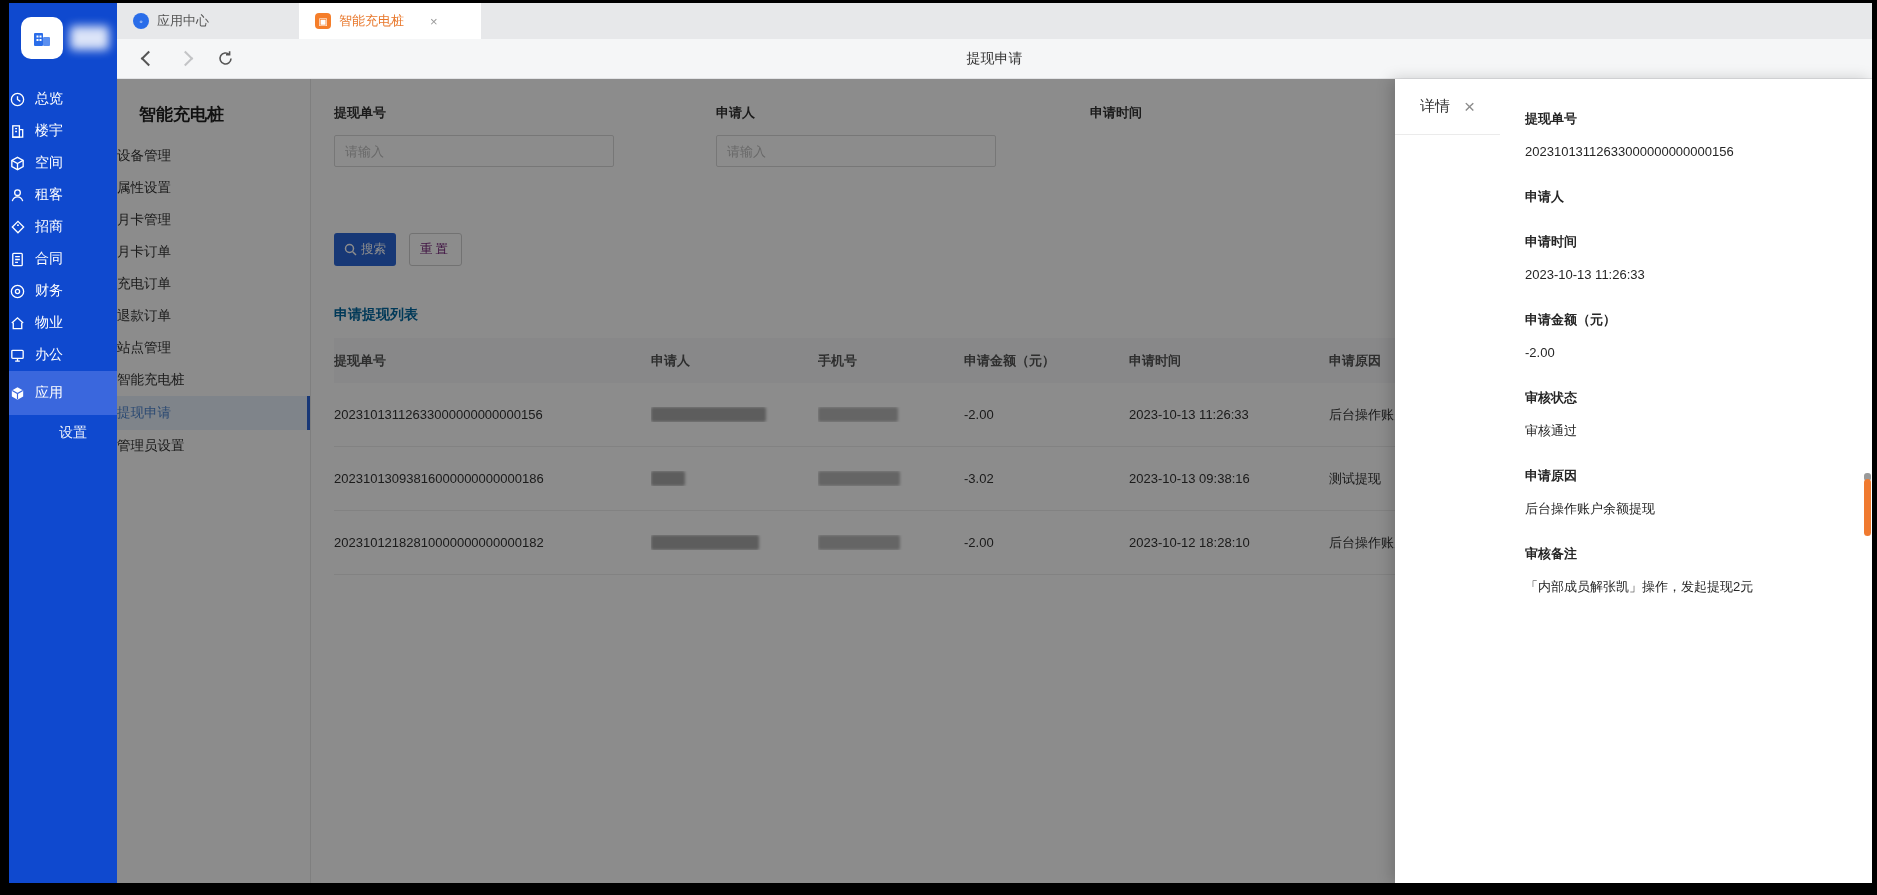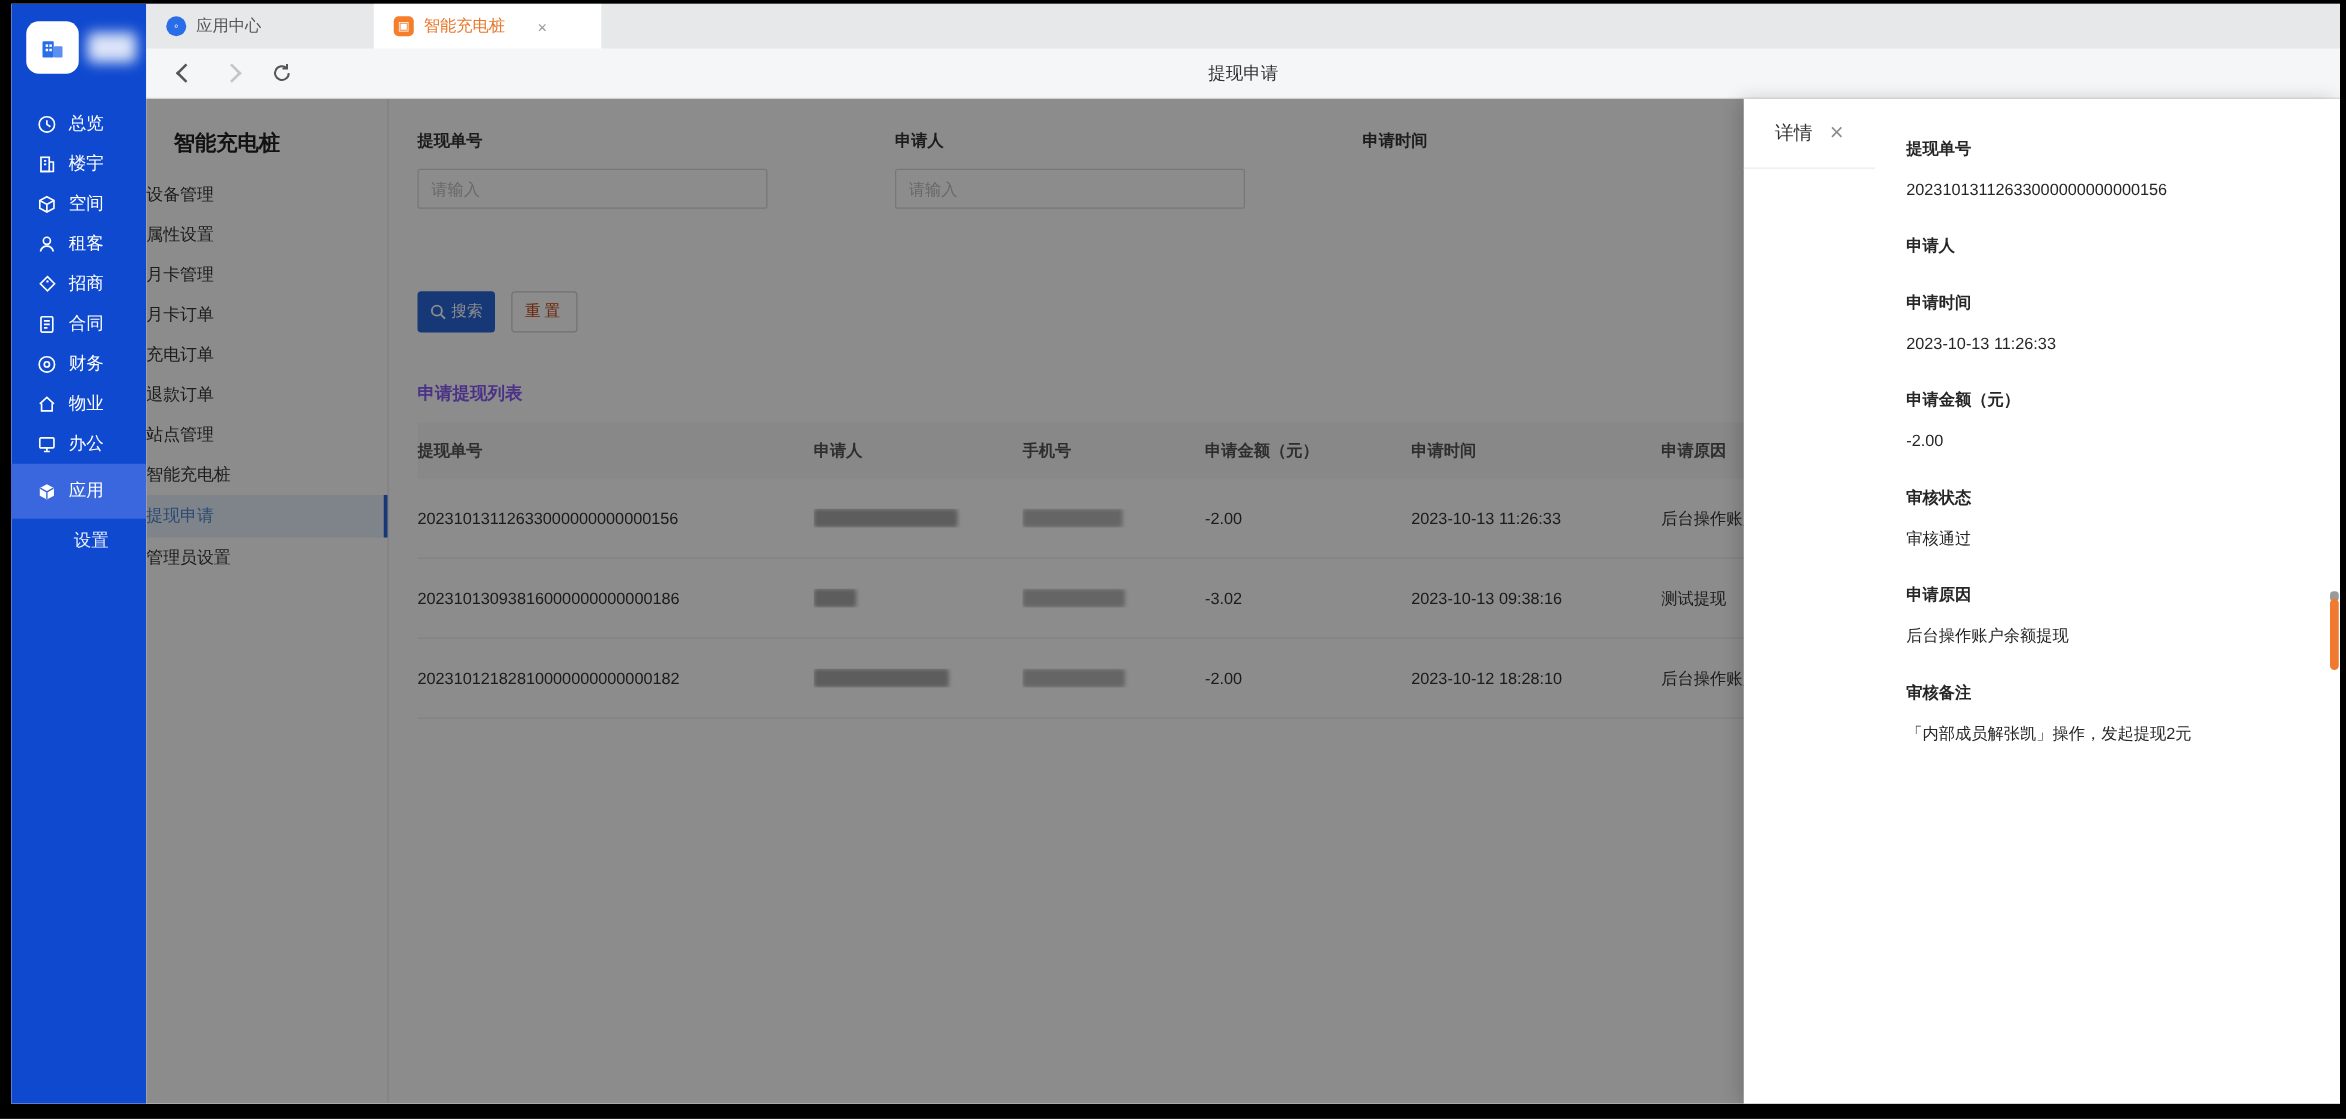--- a/index.html
+++ b/index.html
@@ -13,7 +13,7 @@
   .logo-card{width:42px;height:42px;background:#fff;border-radius:10px;display:flex;align-items:center;justify-content:center;flex:0 0 42px;}
   .logo-blur{width:44px;height:24px;background:rgba(255,255,255,.85);border-radius:4px;filter:blur(5px);}
   .bnav{margin-top:18px;}
-  .bitem{height:32px;display:flex;align-items:center;gap:9px;padding-left:20px;font-size:14px;cursor:pointer;}
+  .bitem{height:32px;display:flex;align-items:center;gap:9px;font-size:14px;cursor:pointer;}
   .bitem.active{background:#3a67dd;height:44px;}
   .bitem svg{width:17px;height:17px;flex:0 0 17px;}
   .bsub{height:36px;display:flex;align-items:center;padding-left:50px;font-size:14px;color:rgba(255,255,255,.9);cursor:pointer;}

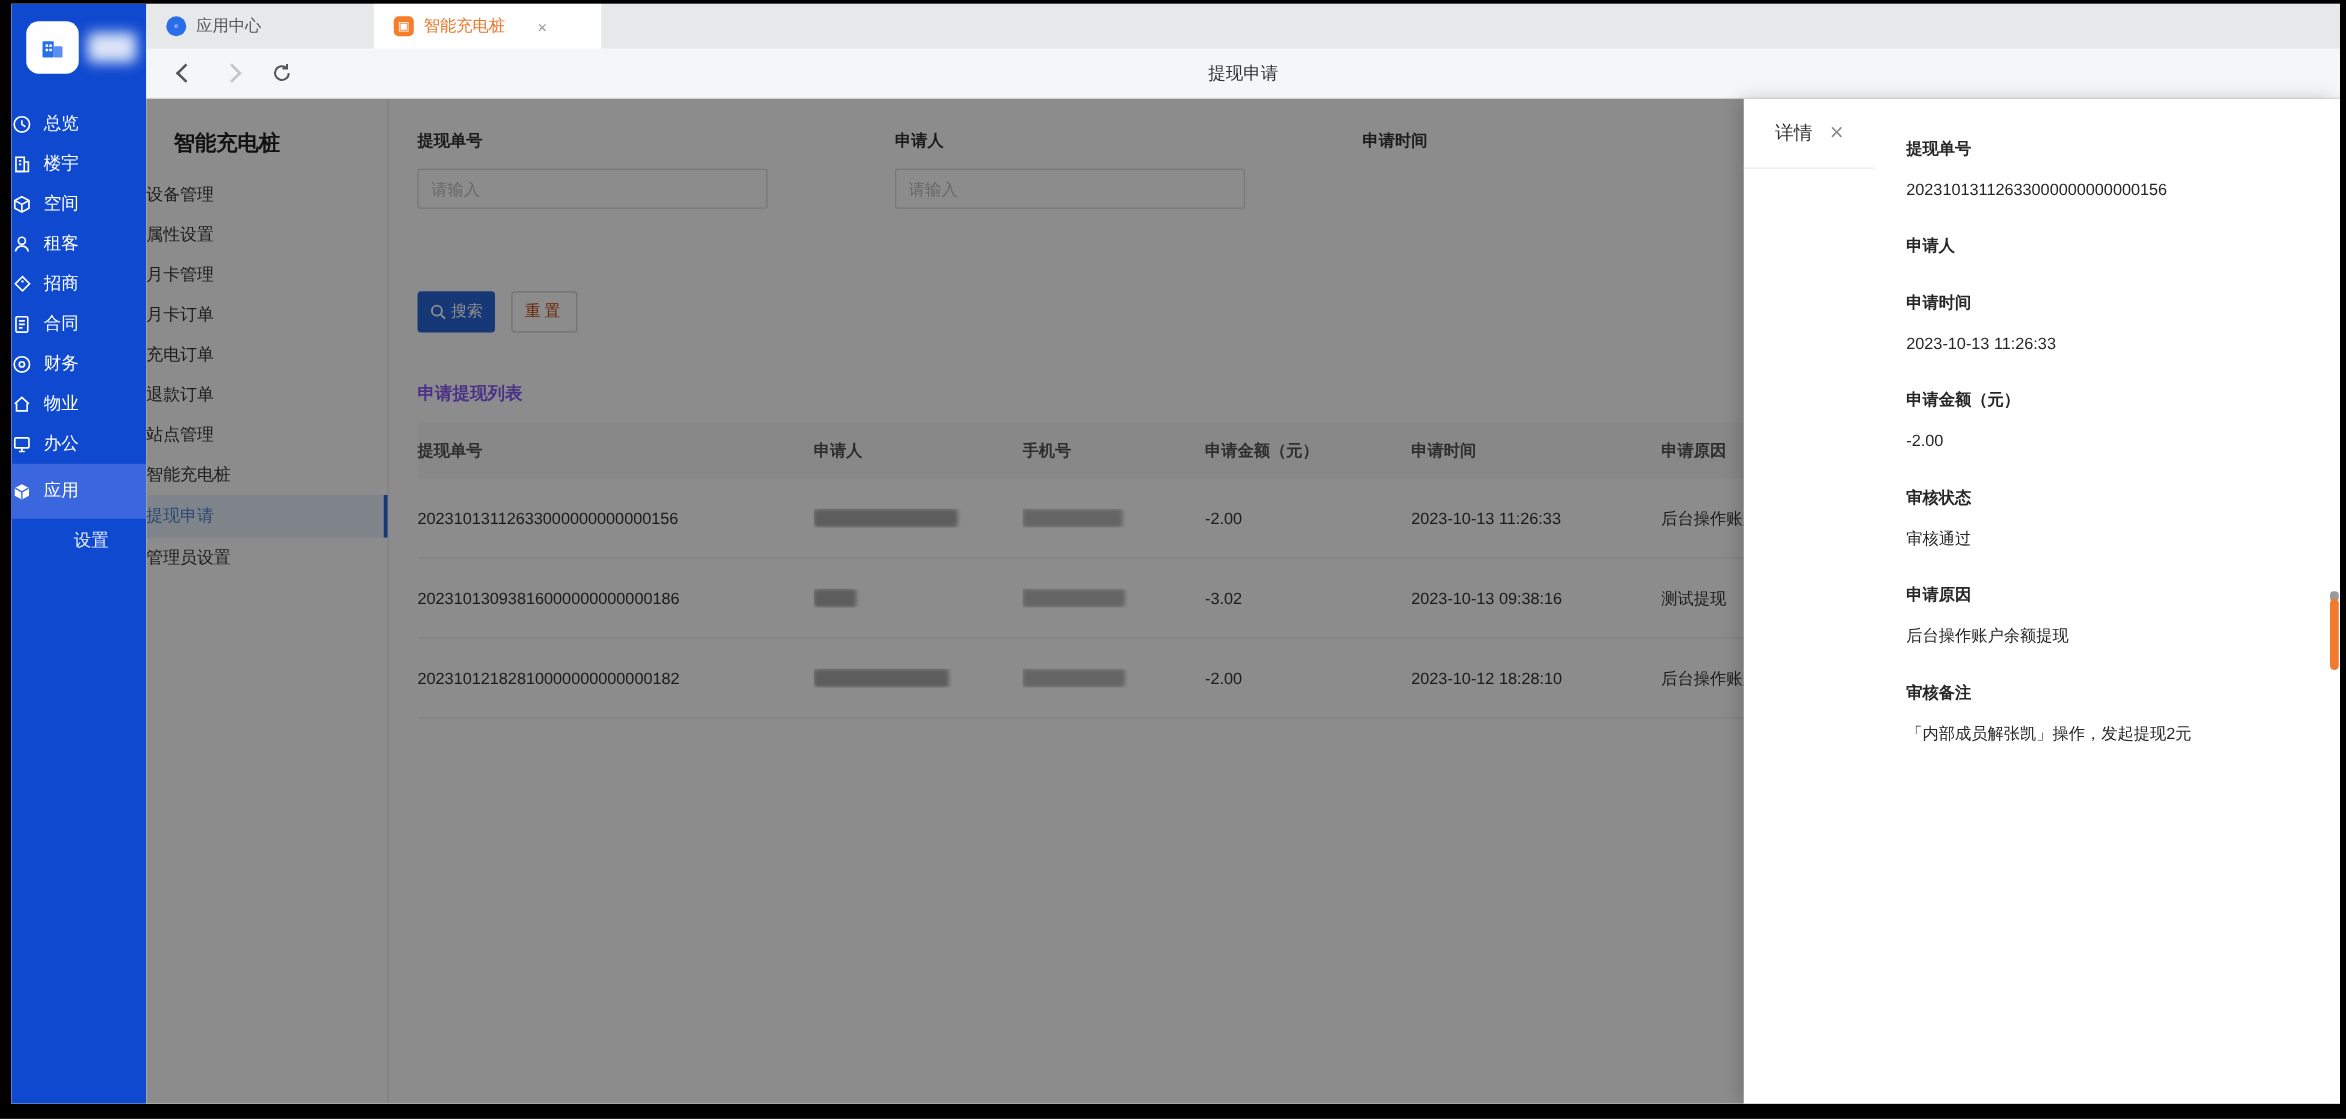--- a/index.html
+++ b/index.html
@@ -53,7 +53,7 @@
   .btnrow{margin-top:66px;display:flex;gap:13px;}
   .btn-search{height:33px;padding:0 10px;background:#2a66d8;color:#fff;border:none;border-radius:3px;
               font-size:12.5px;display:flex;align-items:center;gap:4px;cursor:pointer;}
-  .btn-reset{height:33px;padding:0 10px;background:#fff;color:#c2410c;border:1px solid #d0d0d0;border-radius:3px;
+  .btn-reset{height:33px;padding:0 10px;background:#fff;color:#701a75;border:1px solid #d0d0d0;border-radius:3px;
              font-size:12.5px;letter-spacing:3px;cursor:pointer;text-align:right;}
   .listtitle{margin-top:40px;font-size:14px;color:#8b5cf6;font-weight:bold;}
   .tbl{margin-top:14px;}

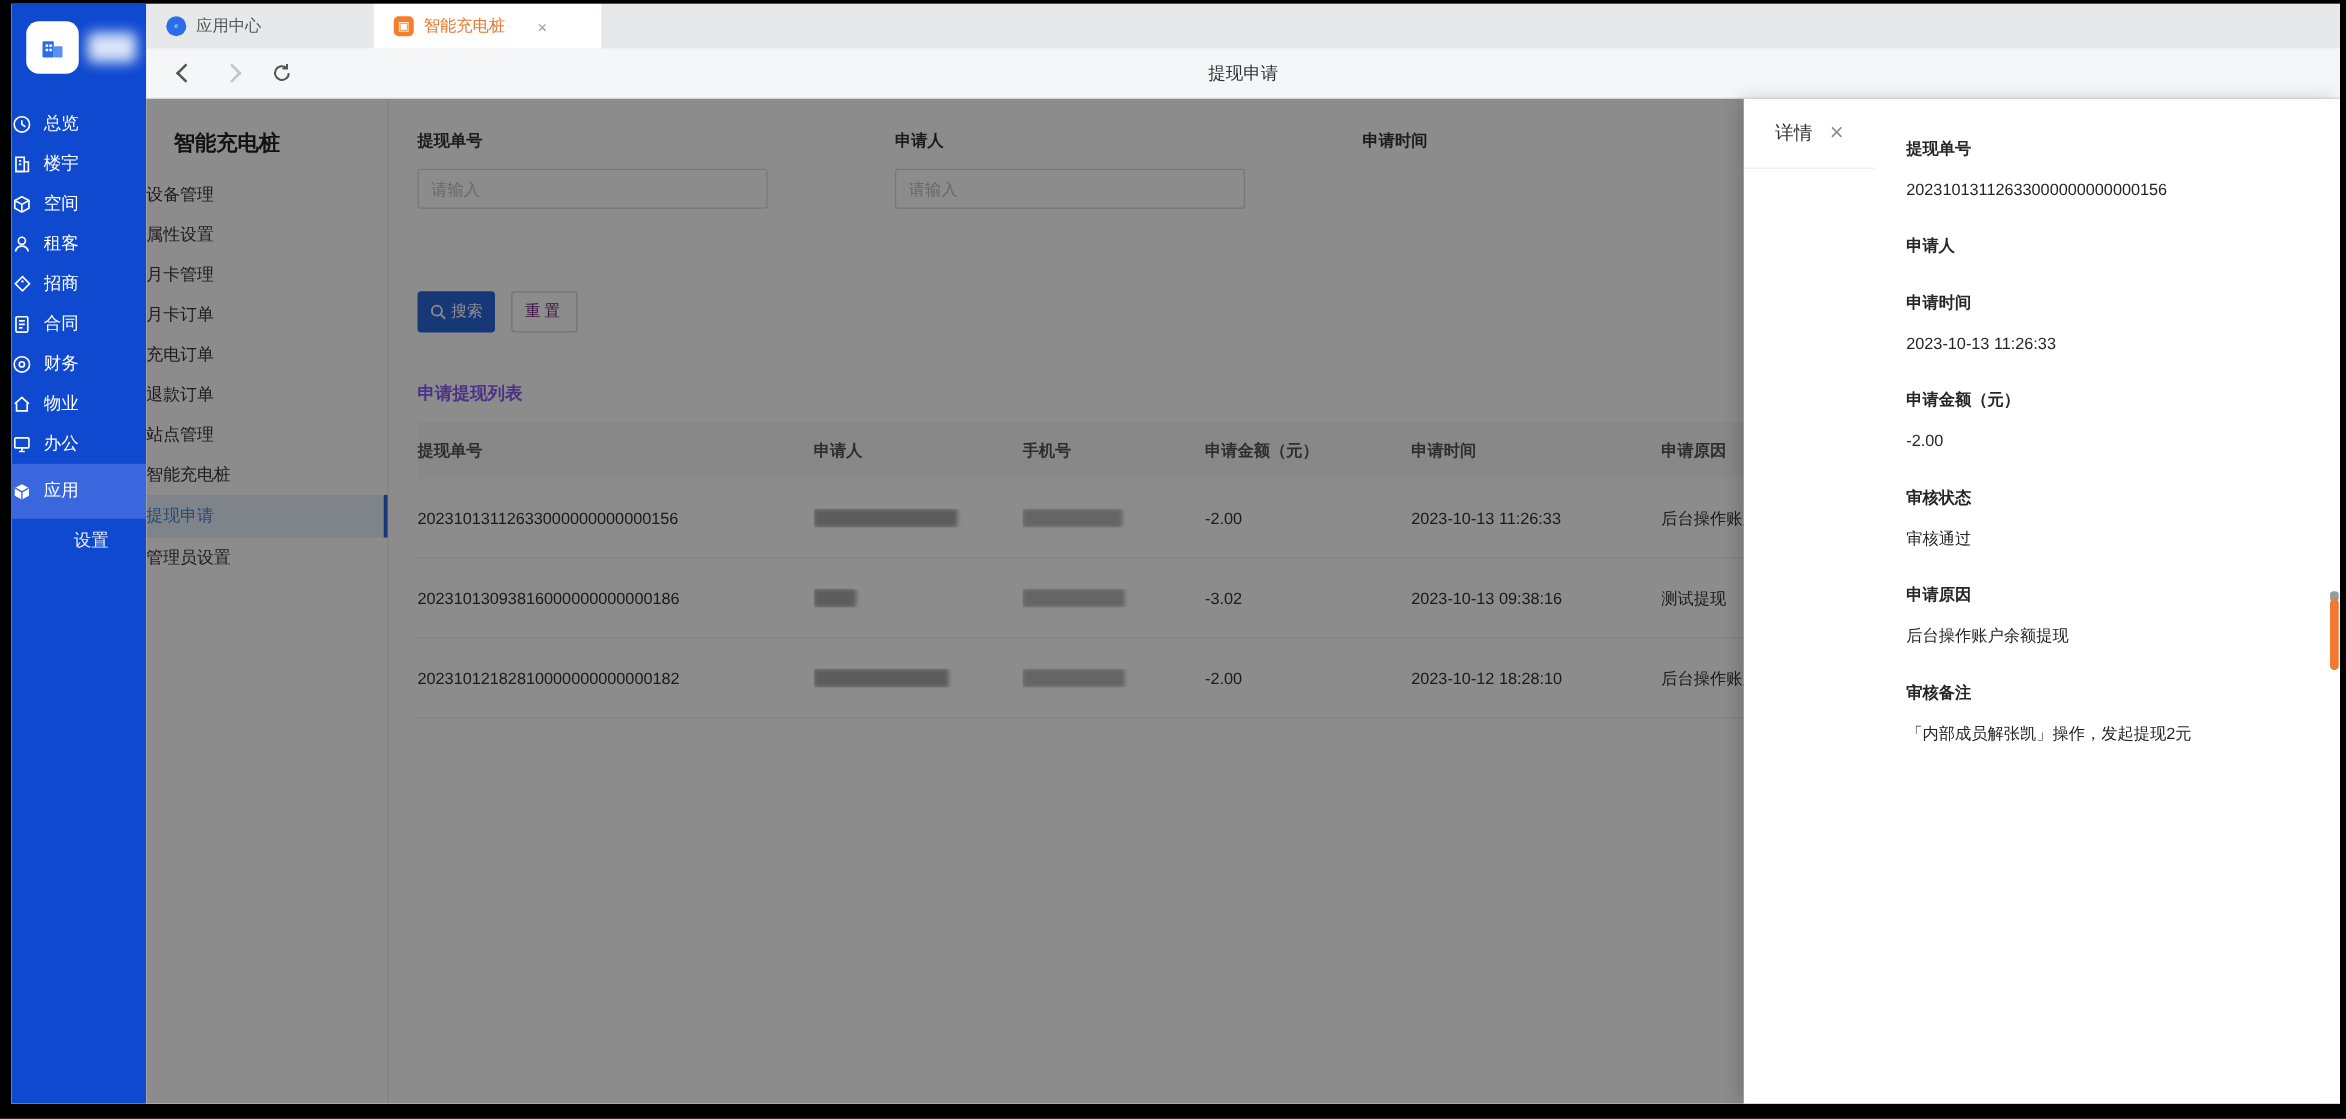--- a/index.html
+++ b/index.html
@@ -55,7 +55,7 @@
               font-size:12.5px;display:flex;align-items:center;gap:4px;cursor:pointer;}
   .btn-reset{height:33px;padding:0 10px;background:#fff;color:#701a75;border:1px solid #d0d0d0;border-radius:3px;
              font-size:12.5px;letter-spacing:3px;cursor:pointer;text-align:right;}
-  .listtitle{margin-top:40px;font-size:14px;color:#8b5cf6;font-weight:bold;}
+  .listtitle{margin-top:40px;font-size:14px;color:#0369a1;font-weight:bold;}
   .tbl{margin-top:14px;}
   .trow{display:grid;grid-template-columns:317px 167px 146px 165px 200px minmax(320px,1fr);align-items:center;}
   .thead{background:#f7f8fa;height:45px;font-size:13px;color:#555;font-weight:bold;}

